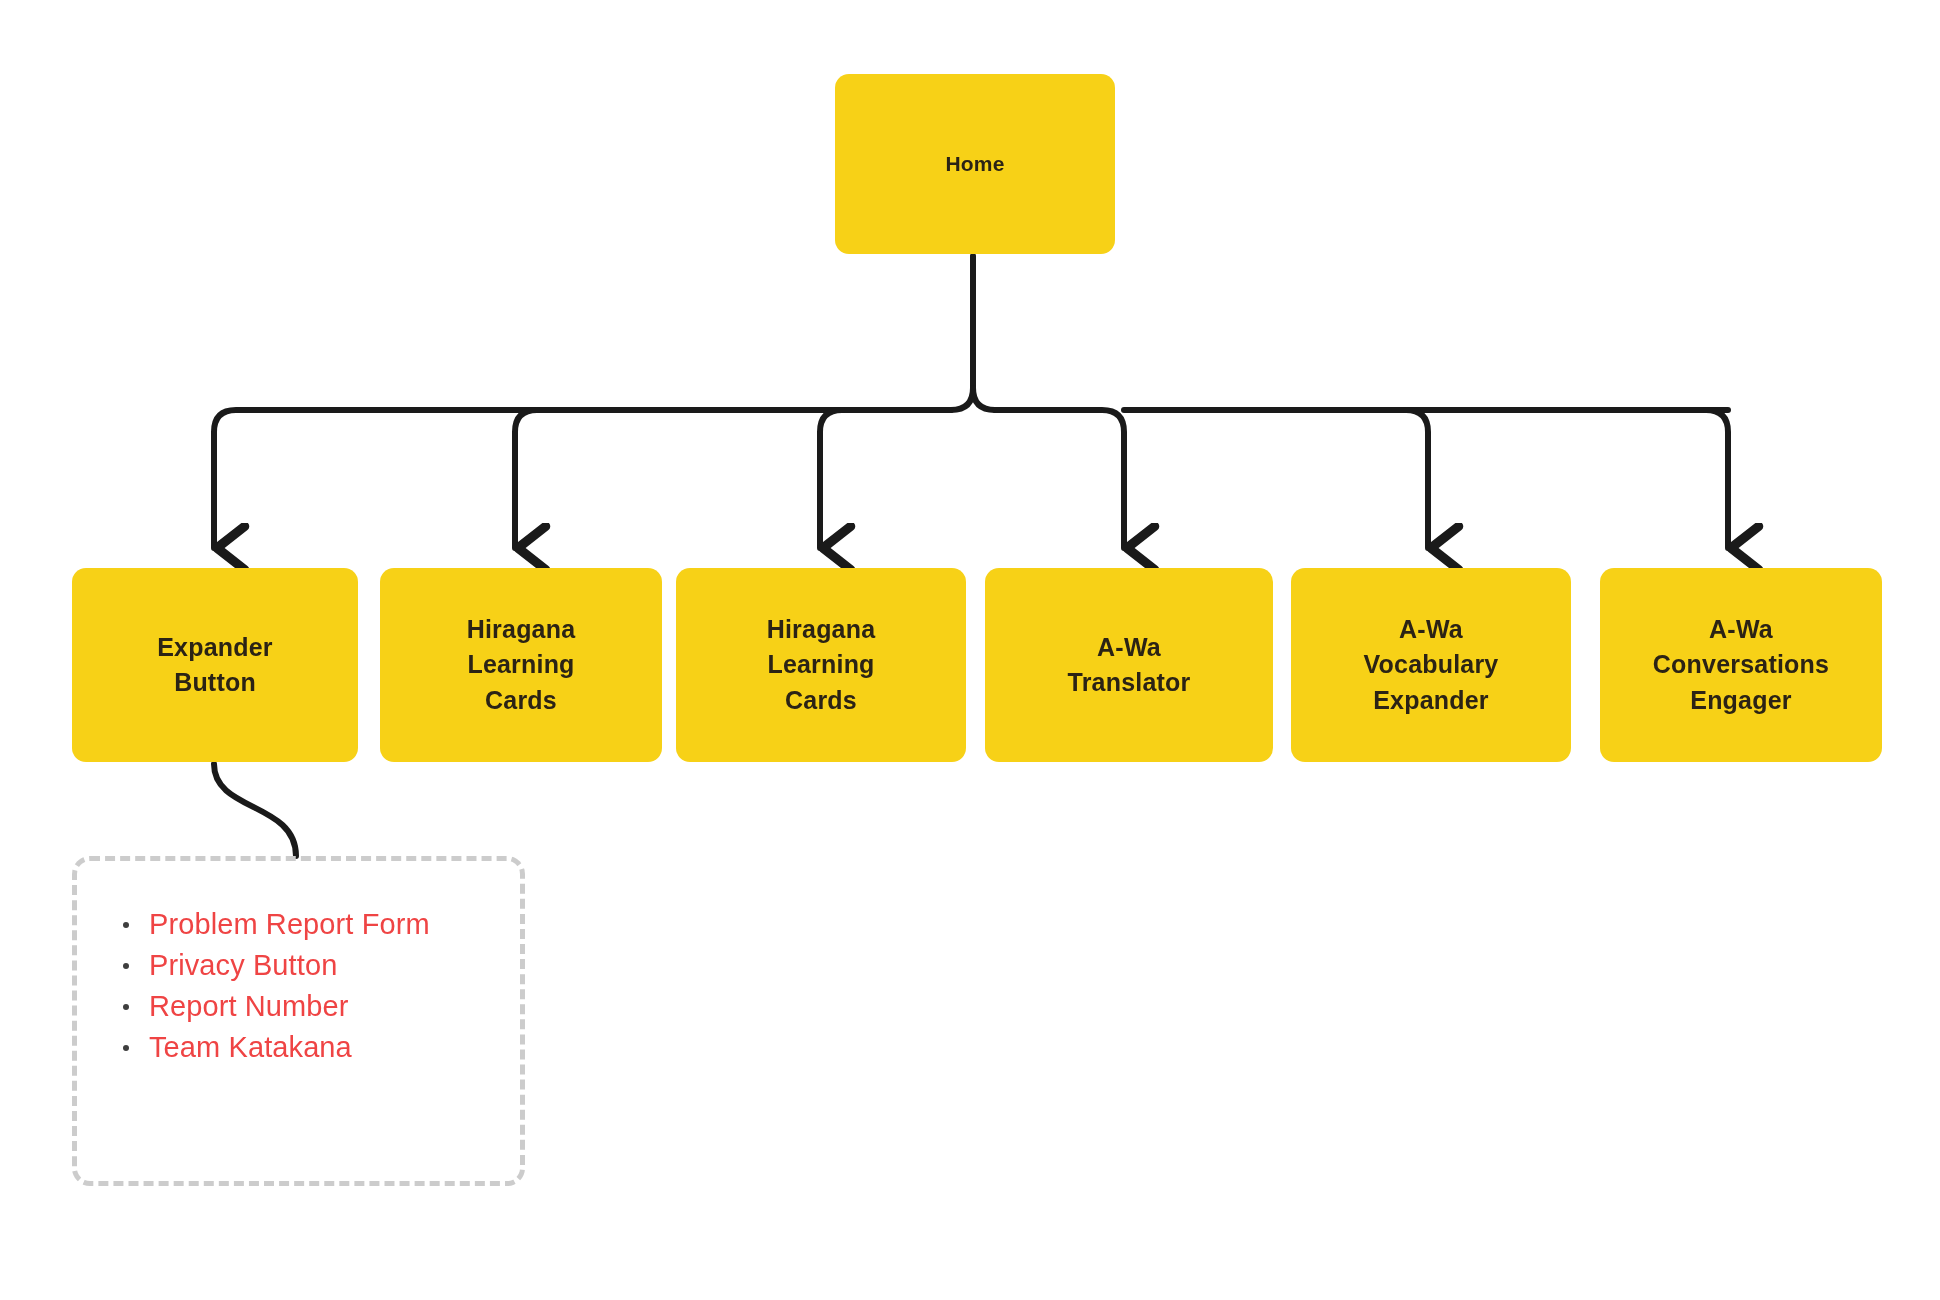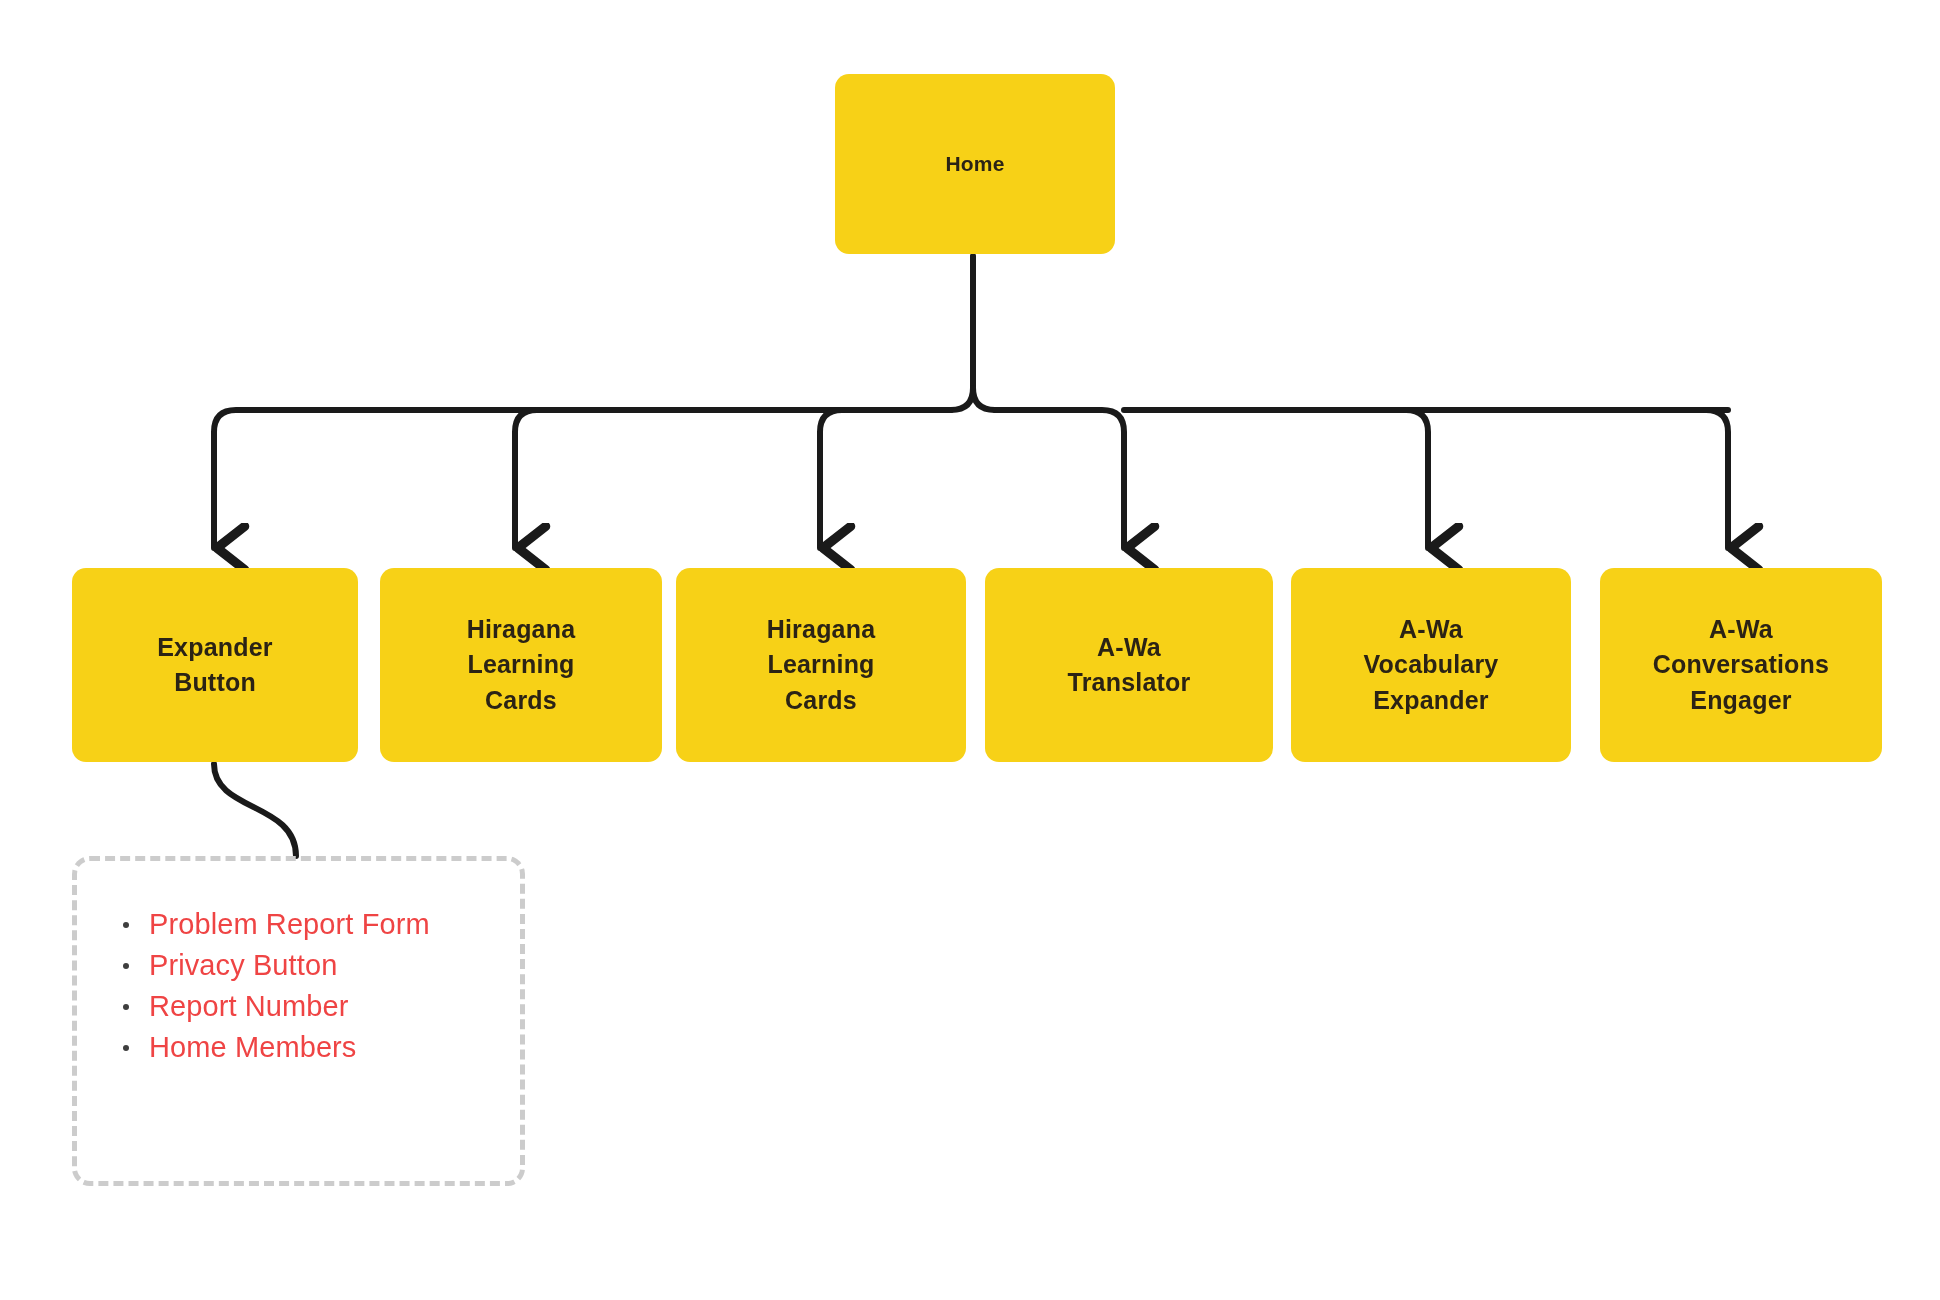--- a/index.html
+++ b/index.html
@@ -185,7 +185,7 @@
       <li>Problem Report Form</li>
       <li>Privacy Button</li>
       <li>Report Number</li>
-      <li>Home Members</li>
+      <li>Team Katakana</li>
     </ul>
   </div>
 

